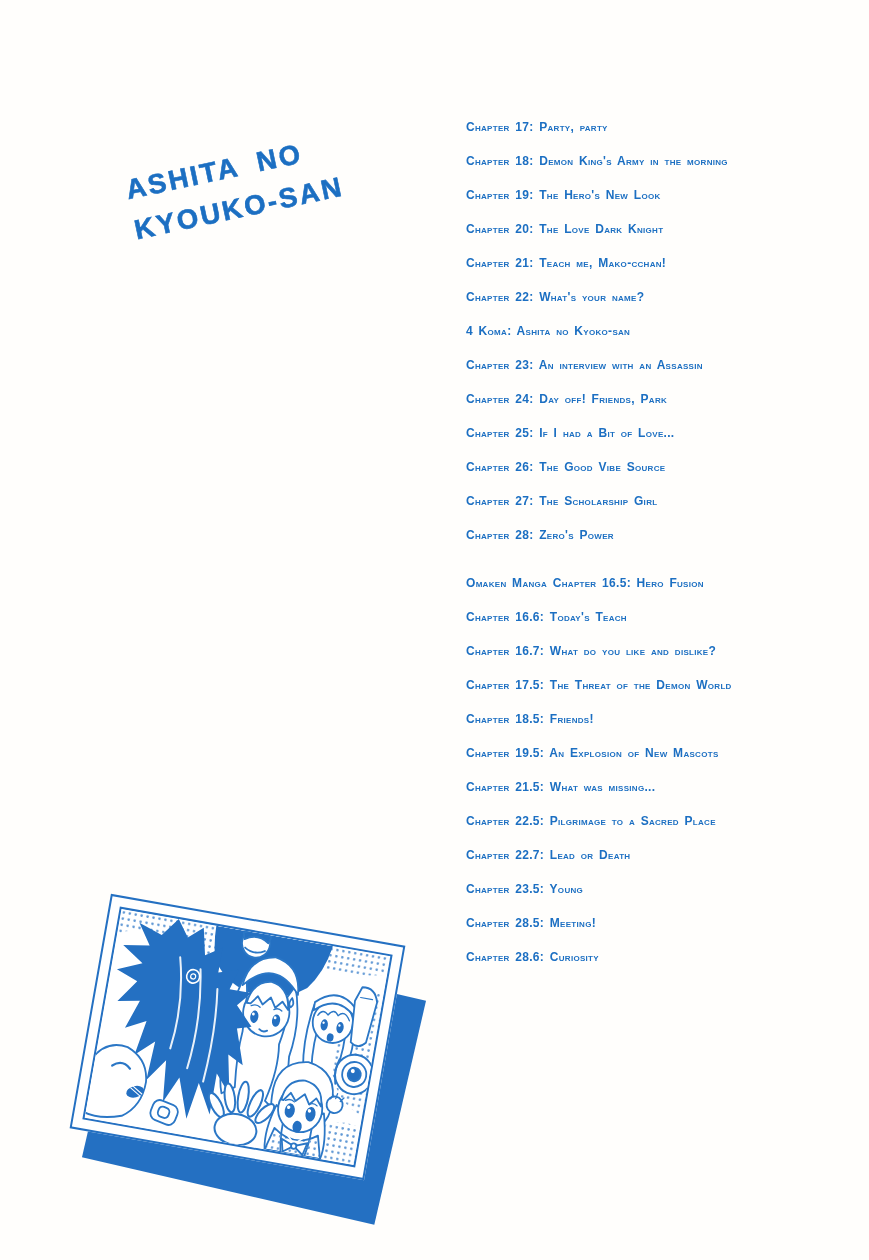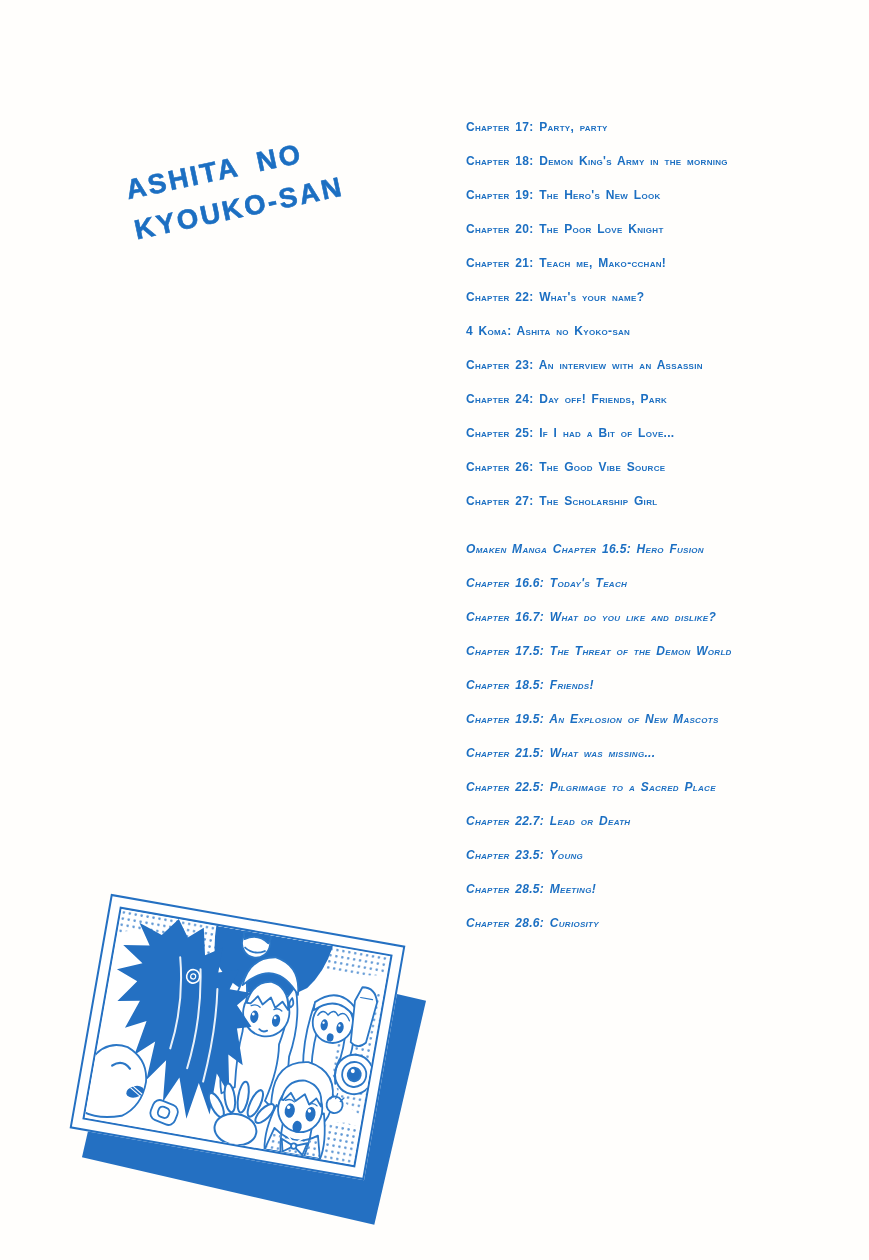--- a/index.html
+++ b/index.html
@@ -96,7 +96,7 @@
       <div class="toc-item">Chapter 17: Party, party</div>
       <div class="toc-item">Chapter 18: Demon King's Army in the morning</div>
       <div class="toc-item">Chapter 19: The Hero's New Look</div>
-      <div class="toc-item">Chapter 20: The Poor Love Knight</div>
+      <div class="toc-item">Chapter 20: The Love Dark Knight</div>
       <div class="toc-item">Chapter 21: Teach me, Mako-cchan!</div>
       <div class="toc-item">Chapter 22: What's your name?</div>
       <div class="toc-item">4 Koma: Ashita no Kyoko-san</div>

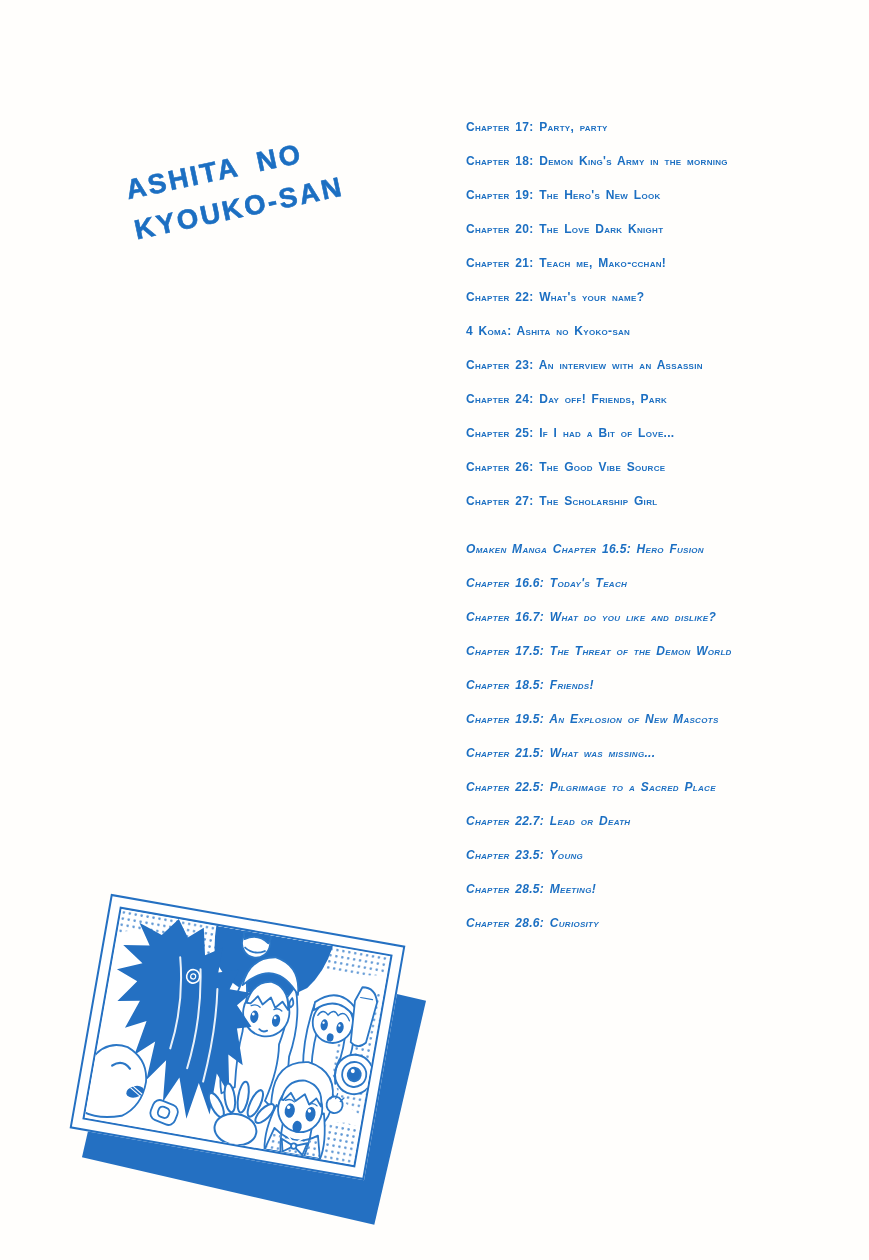--- a/index.html
+++ b/index.html
@@ -105,6 +105,7 @@
       <div class="toc-item">Chapter 25: If I had a Bit of Love...</div>
       <div class="toc-item">Chapter 26: The Good Vibe Source</div>
       <div class="toc-item">Chapter 27: The Scholarship Girl</div>
+      <div class="toc-item">Chapter 28: Zero's Power</div>
     </div>
     <div class="toc-group omake">
       <div class="toc-item">Omaken Manga Chapter 16.5: Hero Fusion</div>

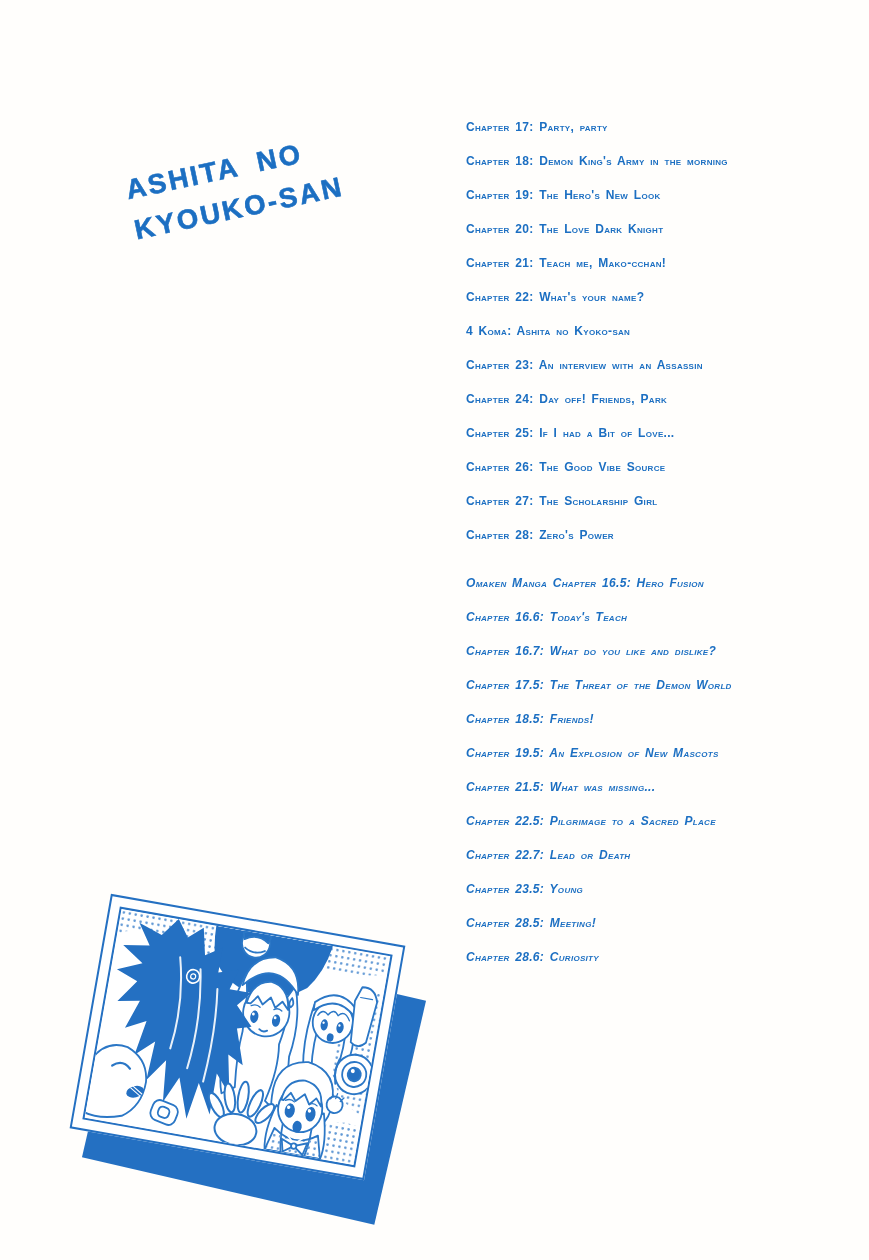--- a/index.html
+++ b/index.html
@@ -47,7 +47,7 @@
     line-height: 34px;
     white-space: nowrap;
   }
-  .toc-group.omake { margin-top: 14px; font-style: italic; }
+  .toc-group.omake { margin-top: 14px; }
 
   
   .photo-shadow {

